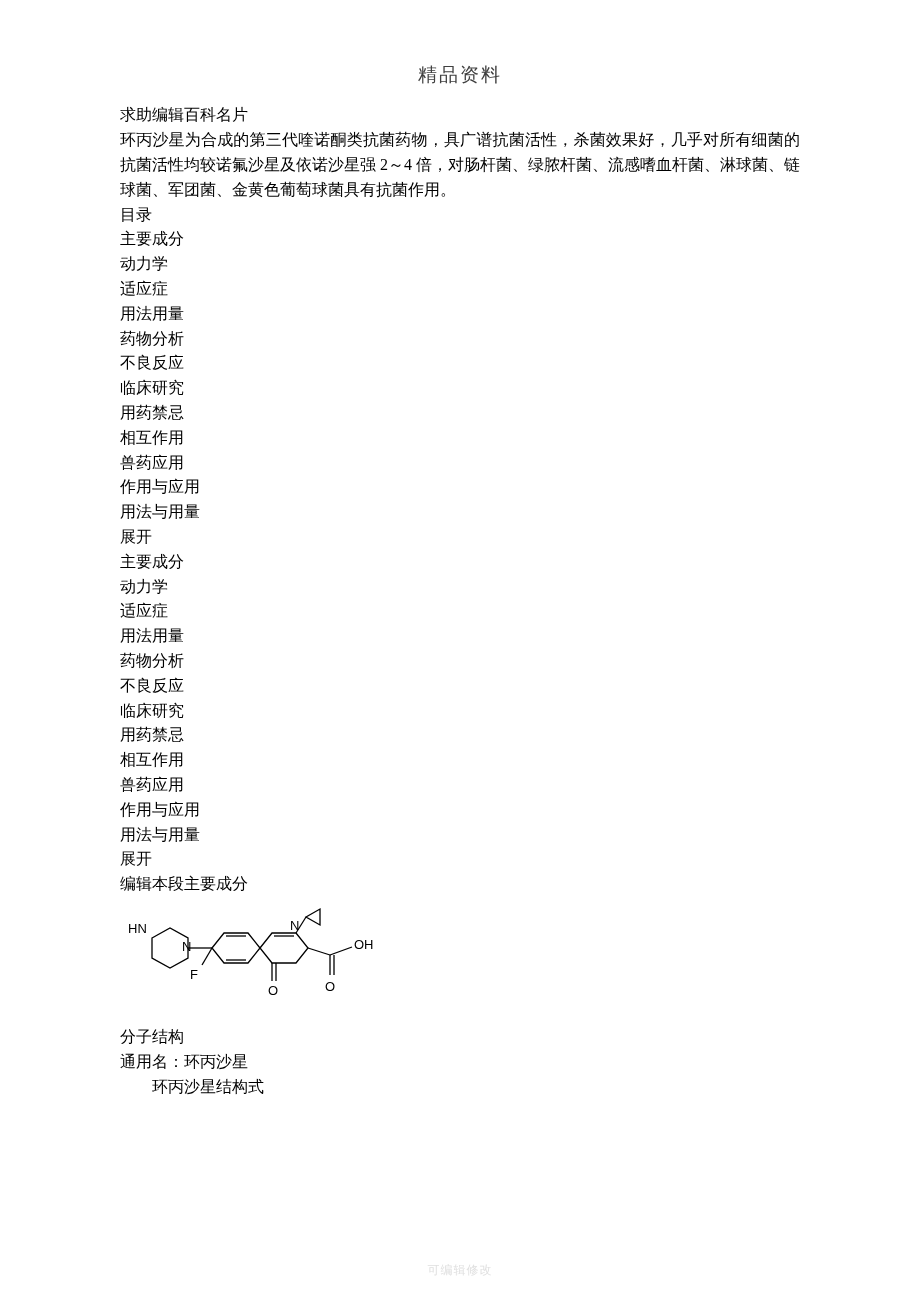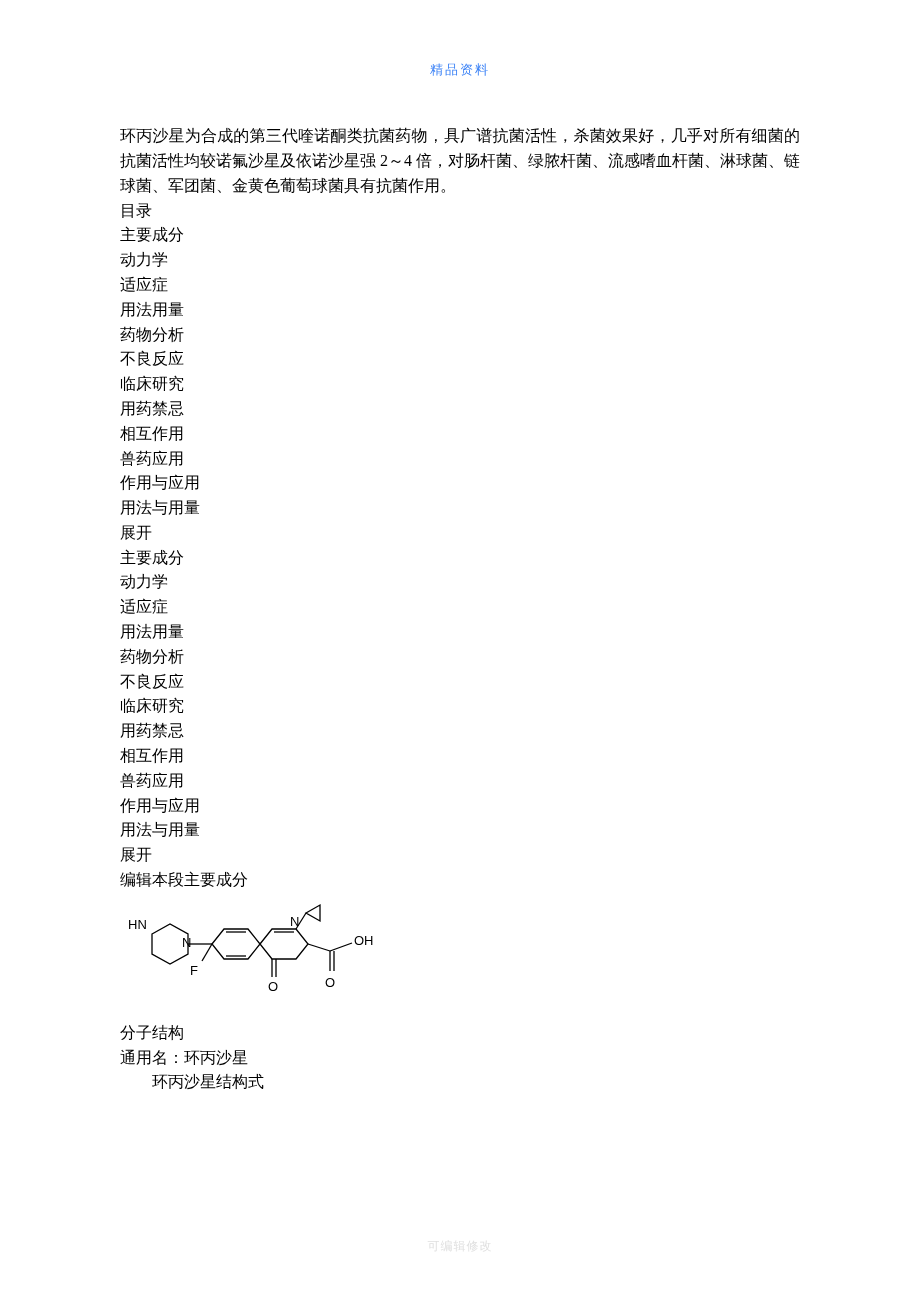--- a/index.html
+++ b/index.html
@@ -18,10 +18,10 @@
   }
   .watermark-top {
     text-align: center;
-    color: #3b82f6;
-    font-size: 13px;
+    color: #404040;
+    font-size: 19px;
     letter-spacing: 2px;
-    margin-bottom: 44px;
+    margin-bottom: 14px;
   }
   .watermark-bottom {
     position: absolute;

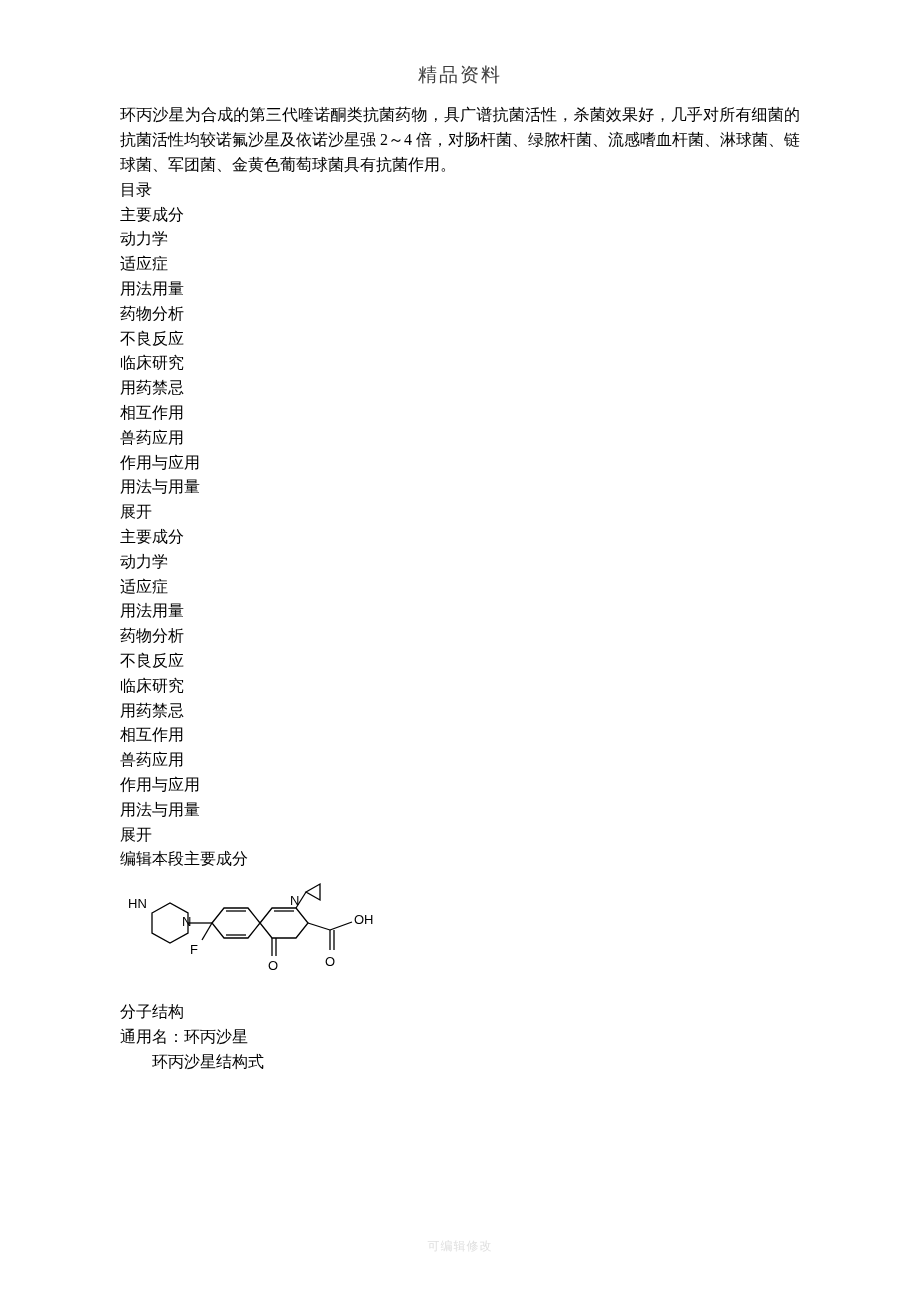--- a/index.html
+++ b/index.html
@@ -49,6 +49,7 @@
 <div class="page">
   <div class="watermark-top">精品资料</div>
 
+  <div class="sub-line">求助编辑百科名片</div>
   <div class="intro">环丙沙星为合成的第三代喹诺酮类抗菌药物，具广谱抗菌活性，杀菌效果好，几乎对所有细菌的抗菌活性均较诺氟沙星及依诺沙星强 2～4 倍，对肠杆菌、绿脓杆菌、流感嗜血杆菌、淋球菌、链球菌、军团菌、金黄色葡萄球菌具有抗菌作用。</div>
   <div>目录</div>
 

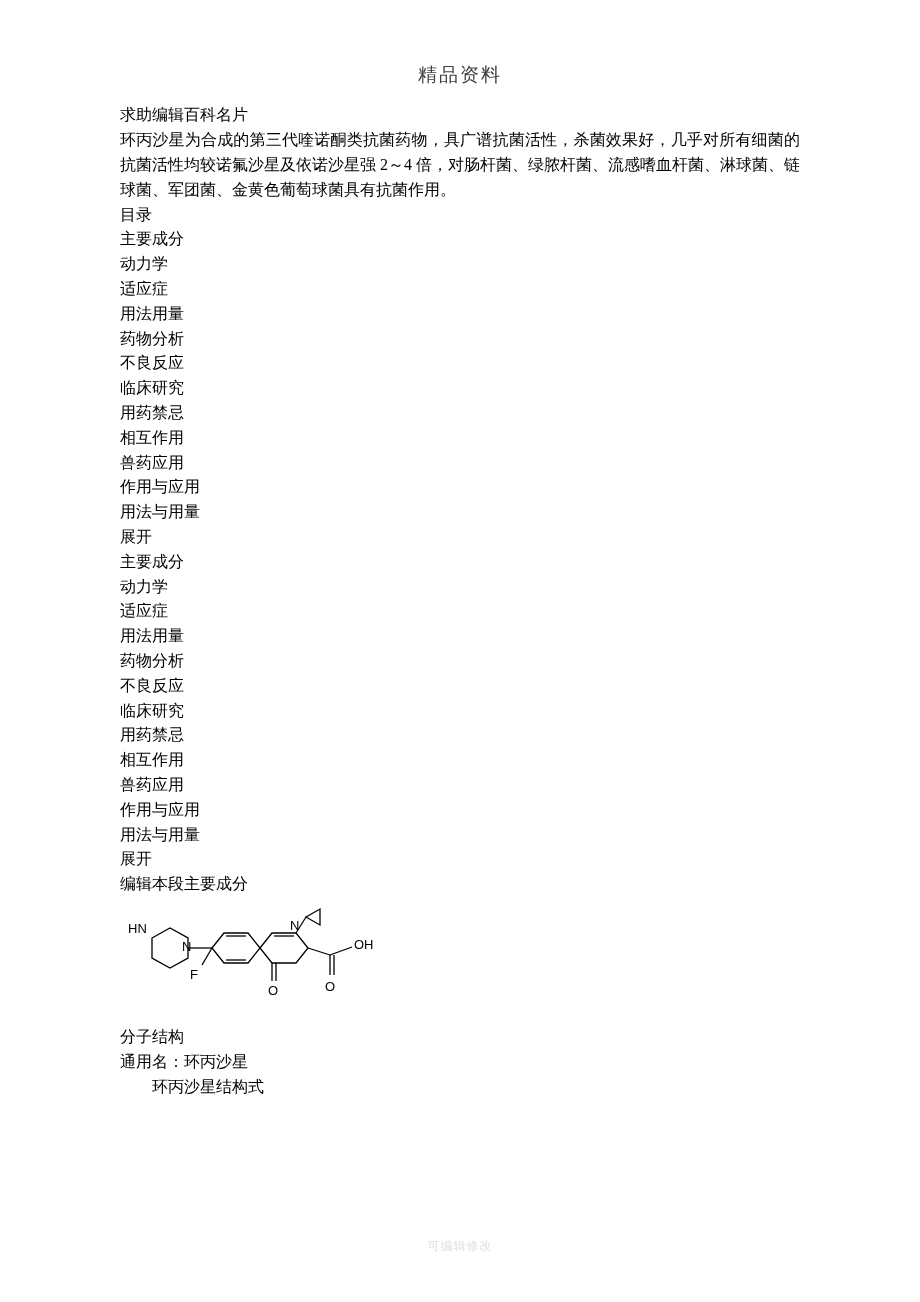--- a/index.html
+++ b/index.html
@@ -27,7 +27,7 @@
     position: absolute;
     left: 0;
     right: 0;
-    bottom: 46px;
+    bottom: 22px;
     text-align: center;
     color: #e0e0e0;
     font-size: 12px;

